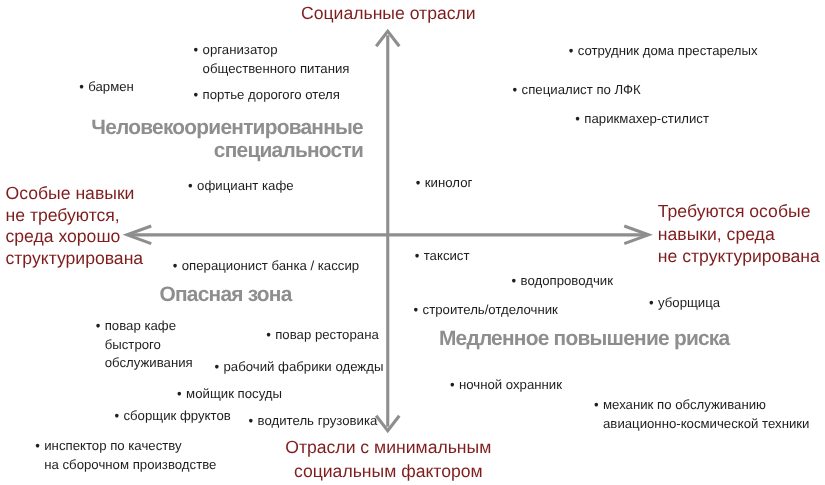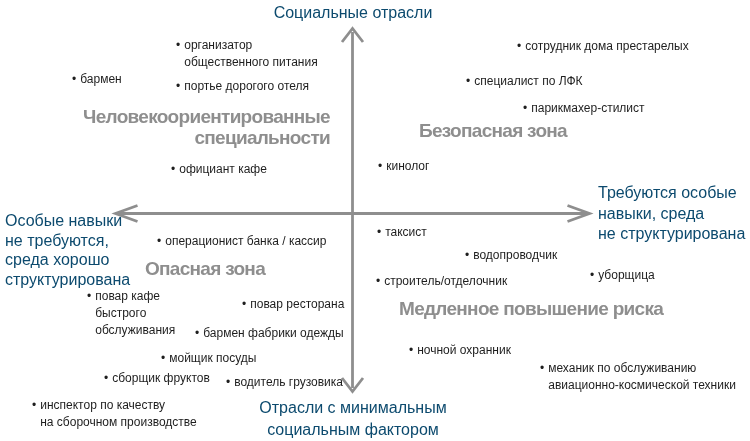--- a/index.html
+++ b/index.html
@@ -25,7 +25,7 @@
       position: absolute;
       font-size: 16px;
       line-height: 19.5px;
-      color: #0c4a6e;
+      color: #7f1d1d;
       white-space: pre-line;
     }
     .axis-label.center { text-align: center; }

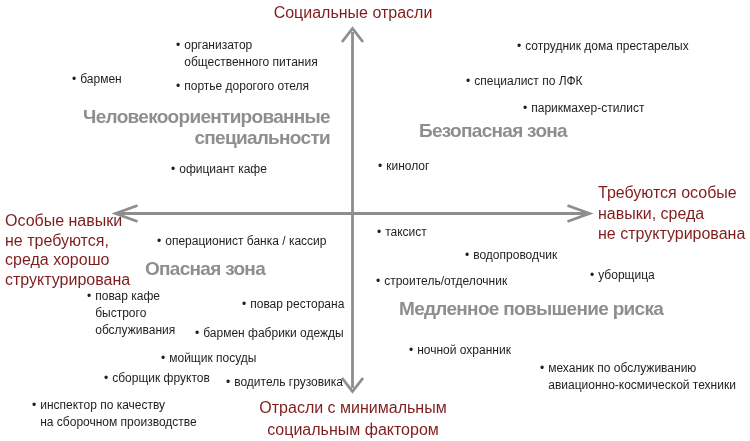--- a/index.html
+++ b/index.html
@@ -83,7 +83,6 @@
 
   <div class="q-title" style="left:83px; top:106px;text-align:right;">Человекоориентированные
 специальности</div>
-  <div class="q-title" style="left:419px; top:120px;">Безопасная зона</div>
   <div class="q-title" style="left:399px; top:298px;">Медленное повышение риска</div>
   <div class="q-title" style="left:145px; top:258px;">Опасная зона</div>
 

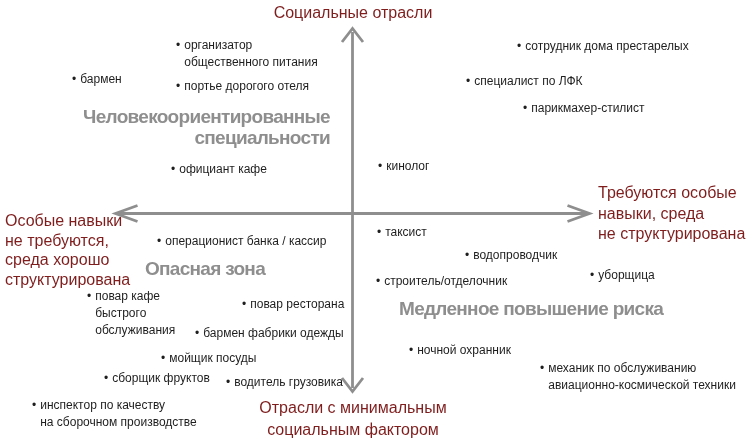--- a/index.html
+++ b/index.html
@@ -73,7 +73,7 @@
   <div class="axis-label center" style="left:248px; top:3px; width:210px;">Социальные отрасли</div>
   <div class="axis-label center" style="left:247px; top:397px; width:212px; line-height:21.5px;">Отрасли с минимальным
 социальным фактором</div>
-  <div class="axis-label" style="left:5px; top:167px;margin-top:44px;">Особые навыки
+  <div class="axis-label" style="left:5px; top:167px;">Особые навыки
 не требуются,
 среда хорошо
 структурирована</div>

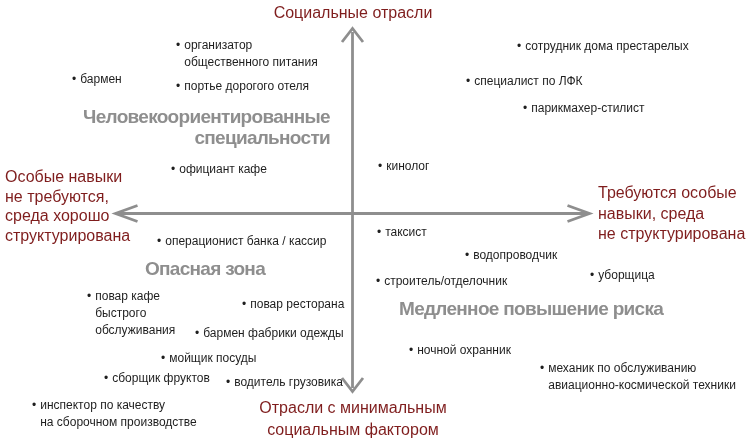--- a/index.html
+++ b/index.html
@@ -137,7 +137,7 @@
   </div>
   <div class="item" style="left:195px; top:325px;">
     <span class="b">•</span>
-    <span class="t">бармен фабрики одежды</span>
+    <span class="t">рабочий фабрики одежды</span>
   </div>
   <div class="item" style="left:161px; top:350px;">
     <span class="b">•</span>

